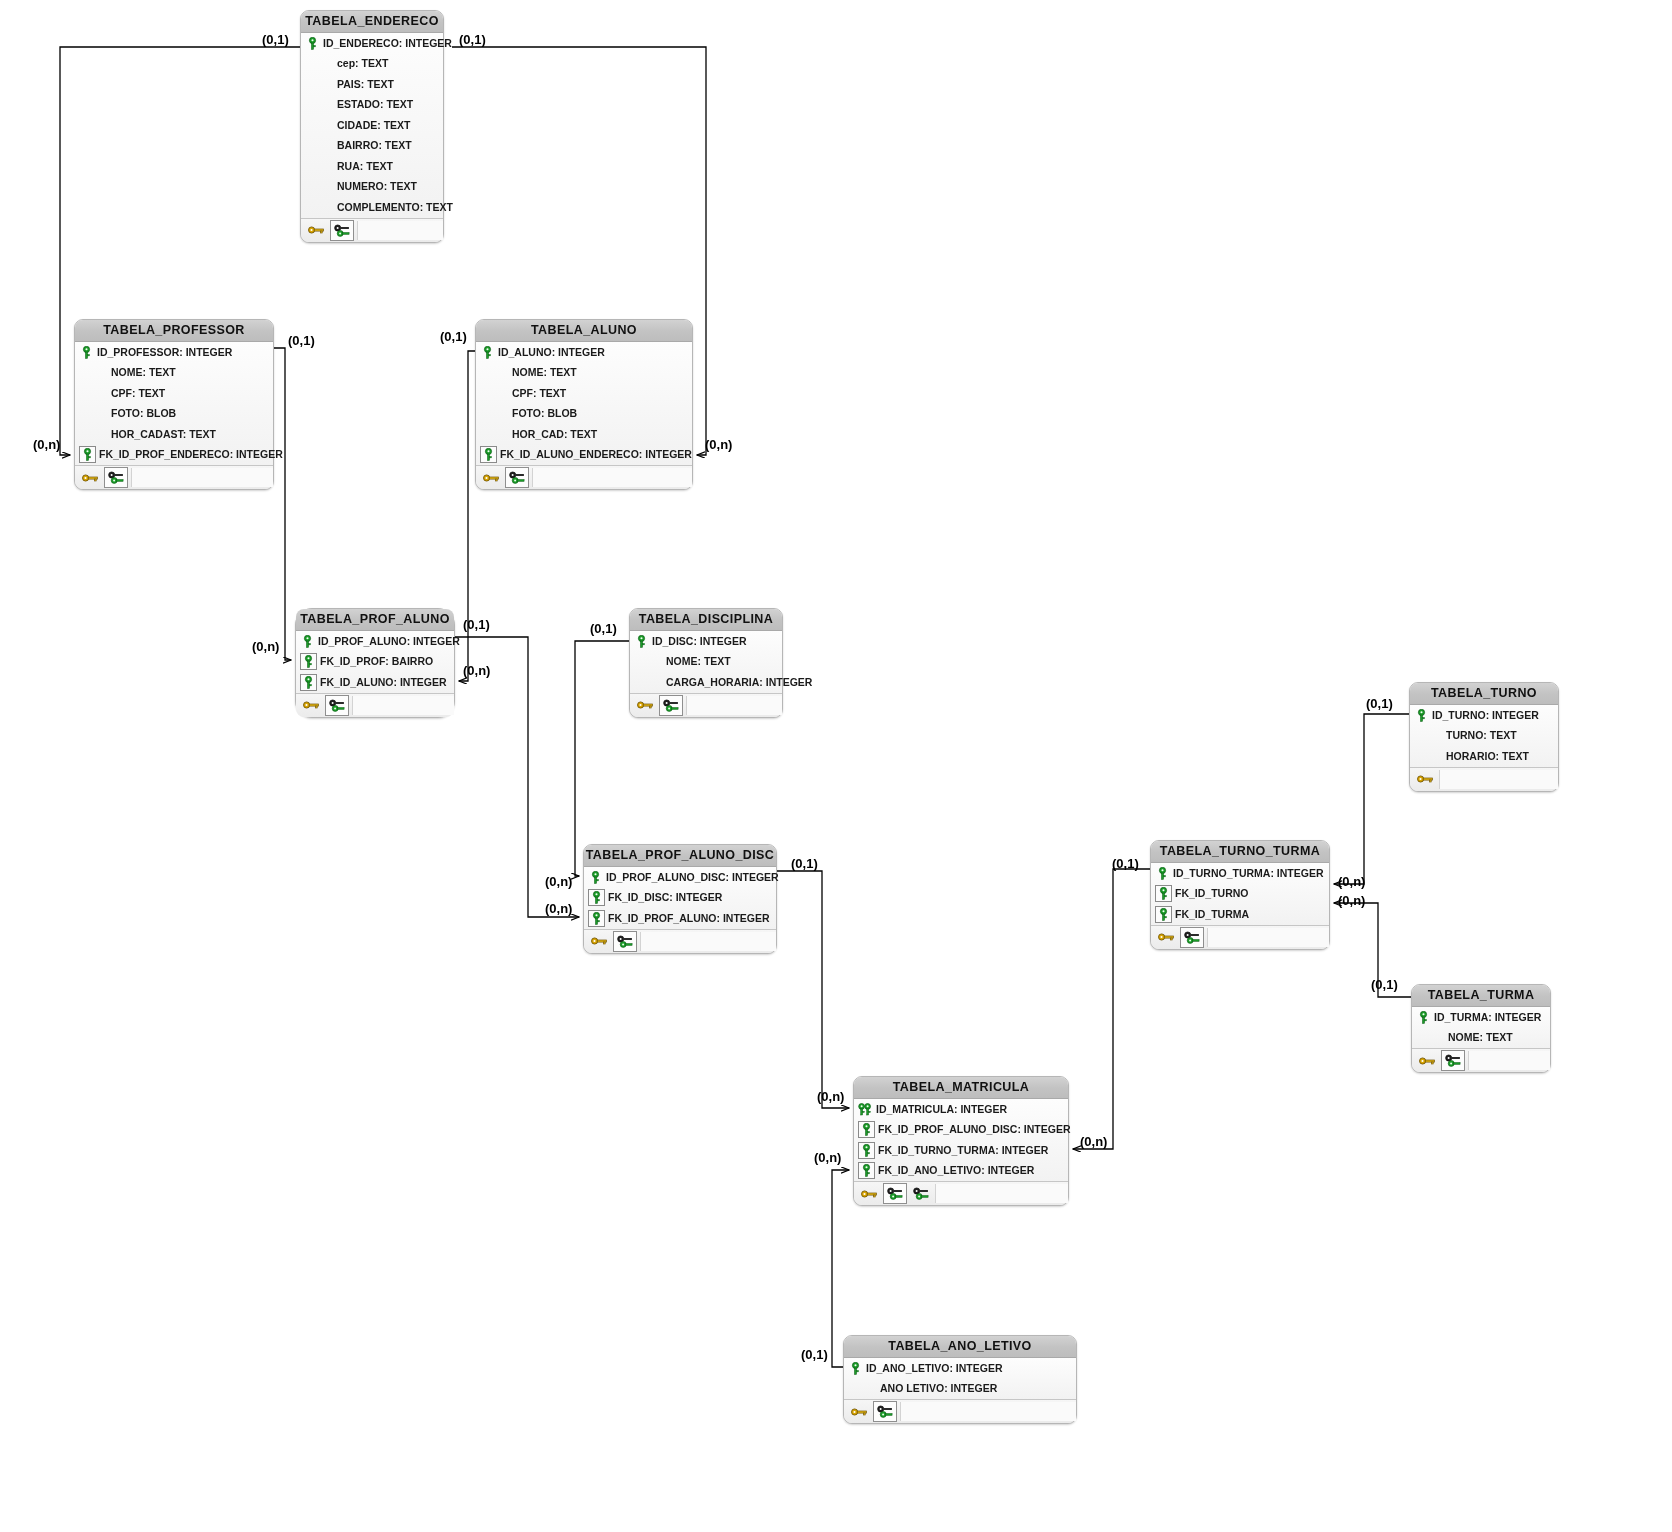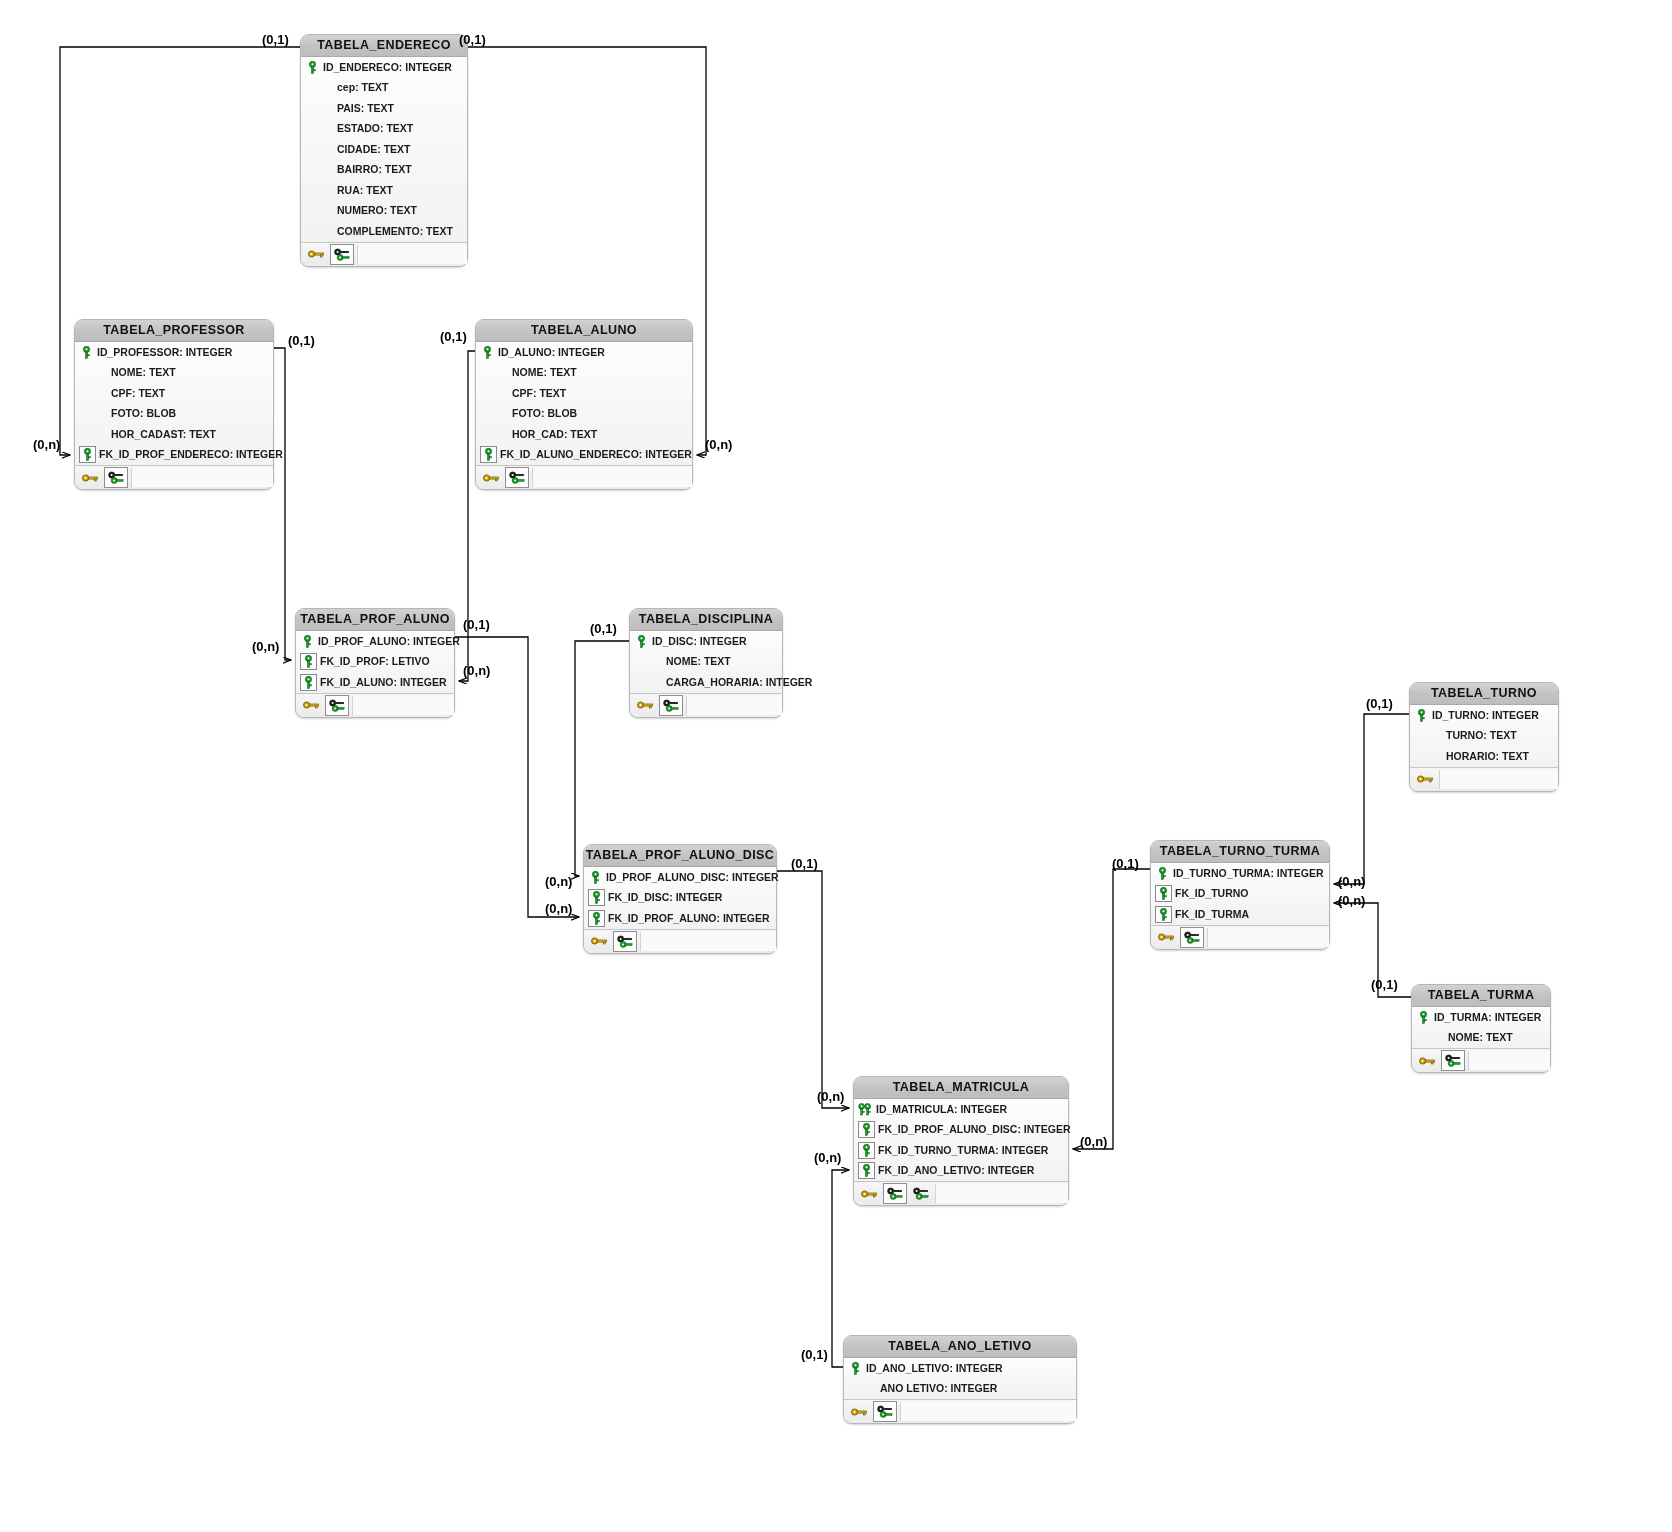--- a/index.html
+++ b/index.html
@@ -76,7 +76,7 @@
   </svg>
 
   <div id="entities">
-      <div class="entity" style="left: 300px; top: 34px; width: 168px;">
+      <div class="entity" style="left: 300px; top: 10px; width: 144px;">
         <div class="ent-title">TABELA_ENDERECO</div>
         <div class="ent-body">
           <div class="attr">

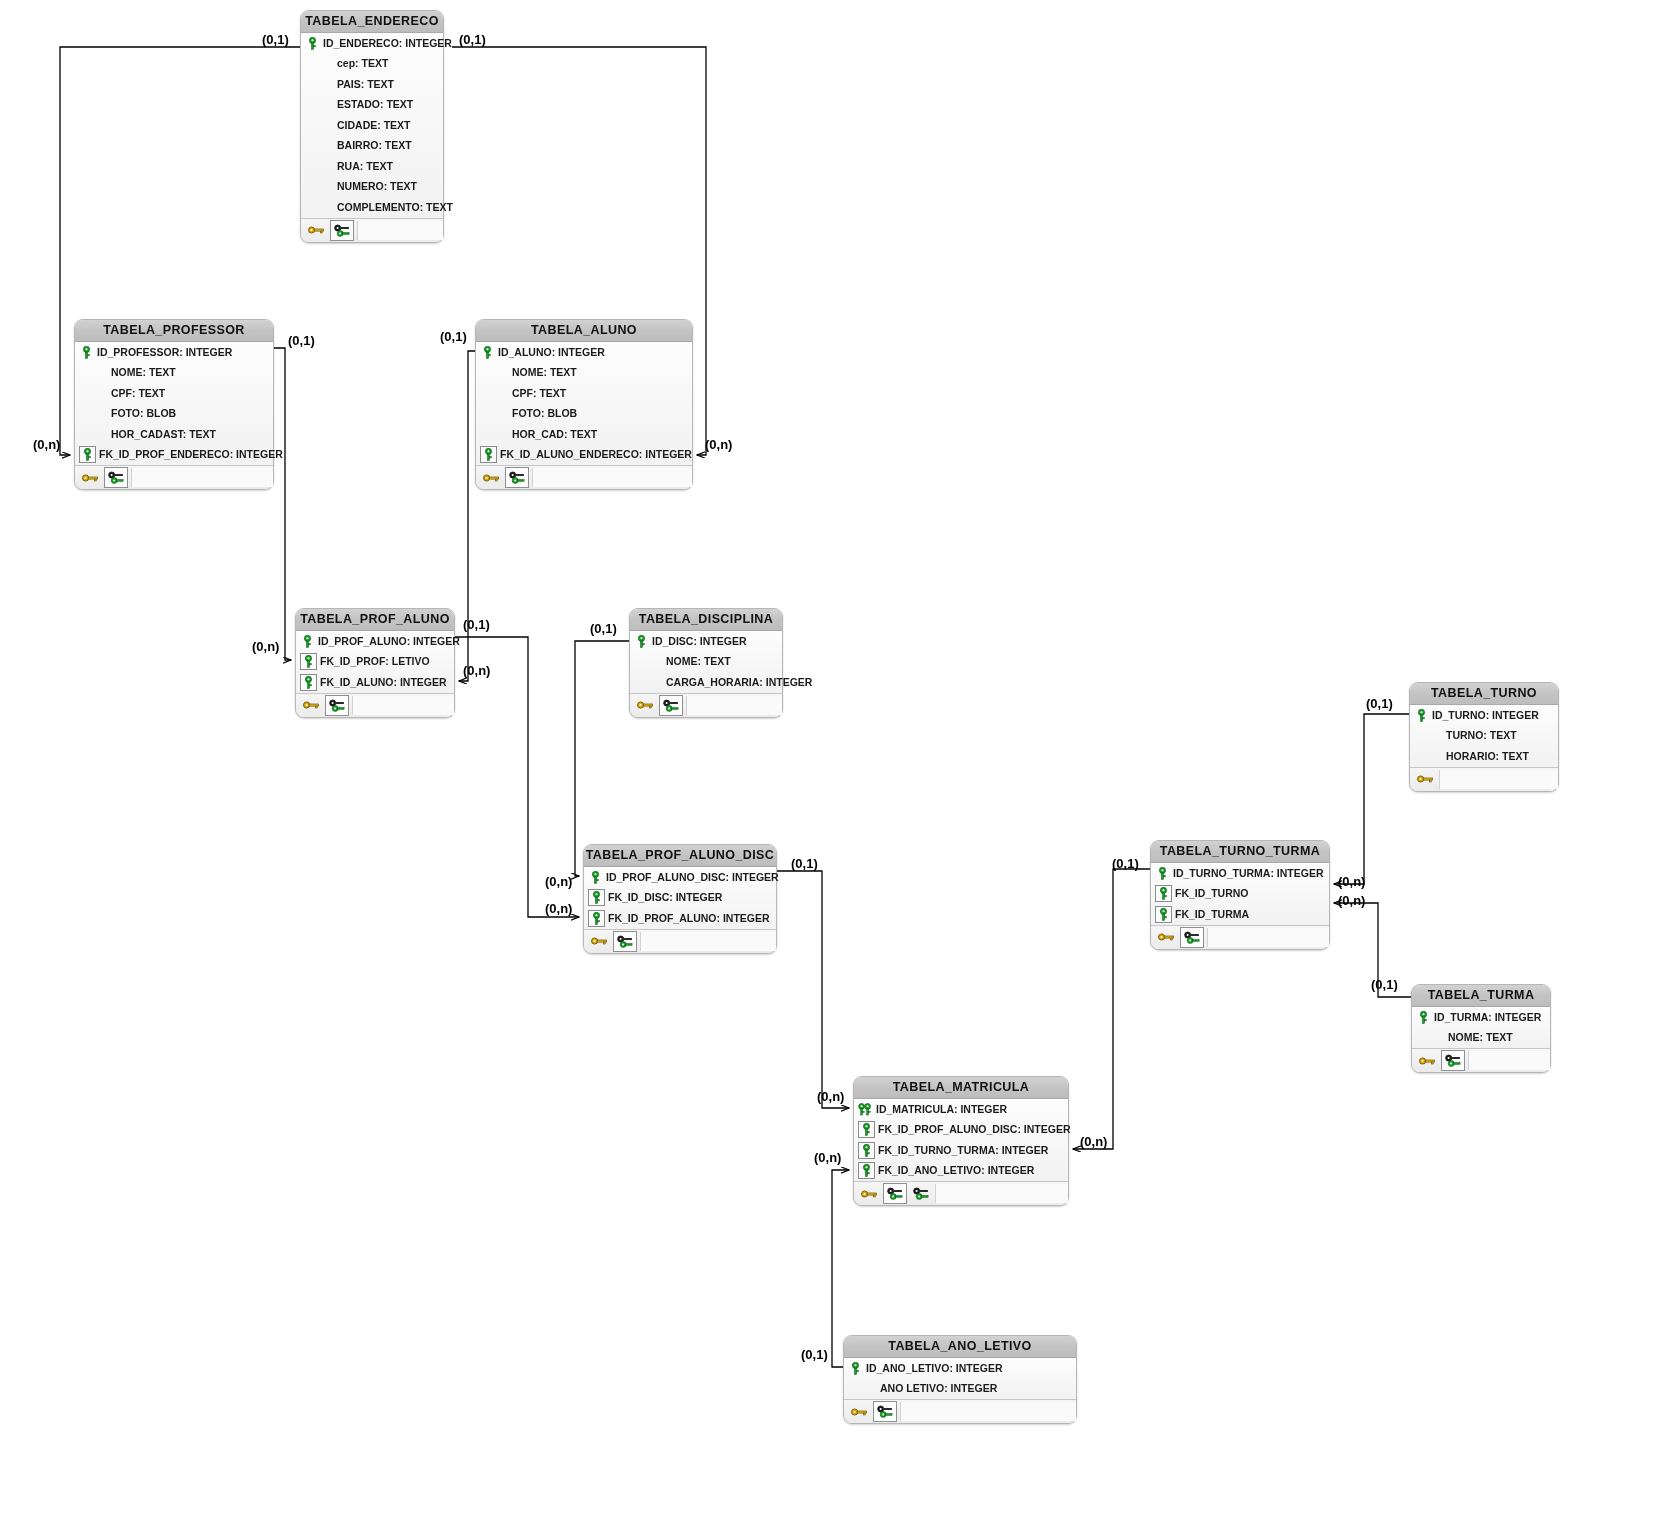--- a/index.html
+++ b/index.html
@@ -273,7 +273,7 @@
           <span class="filler"></span>
         </div>
       </div>
-      <div class="entity" style="left: 295px; top: 608px; width: 160px;">
+      <div class="entity" style="left: 295px; top: 608px; width: 160px; border-radius: 17px;">
         <div class="ent-title">TABELA_PROF_ALUNO</div>
         <div class="ent-body">
           <div class="attr">

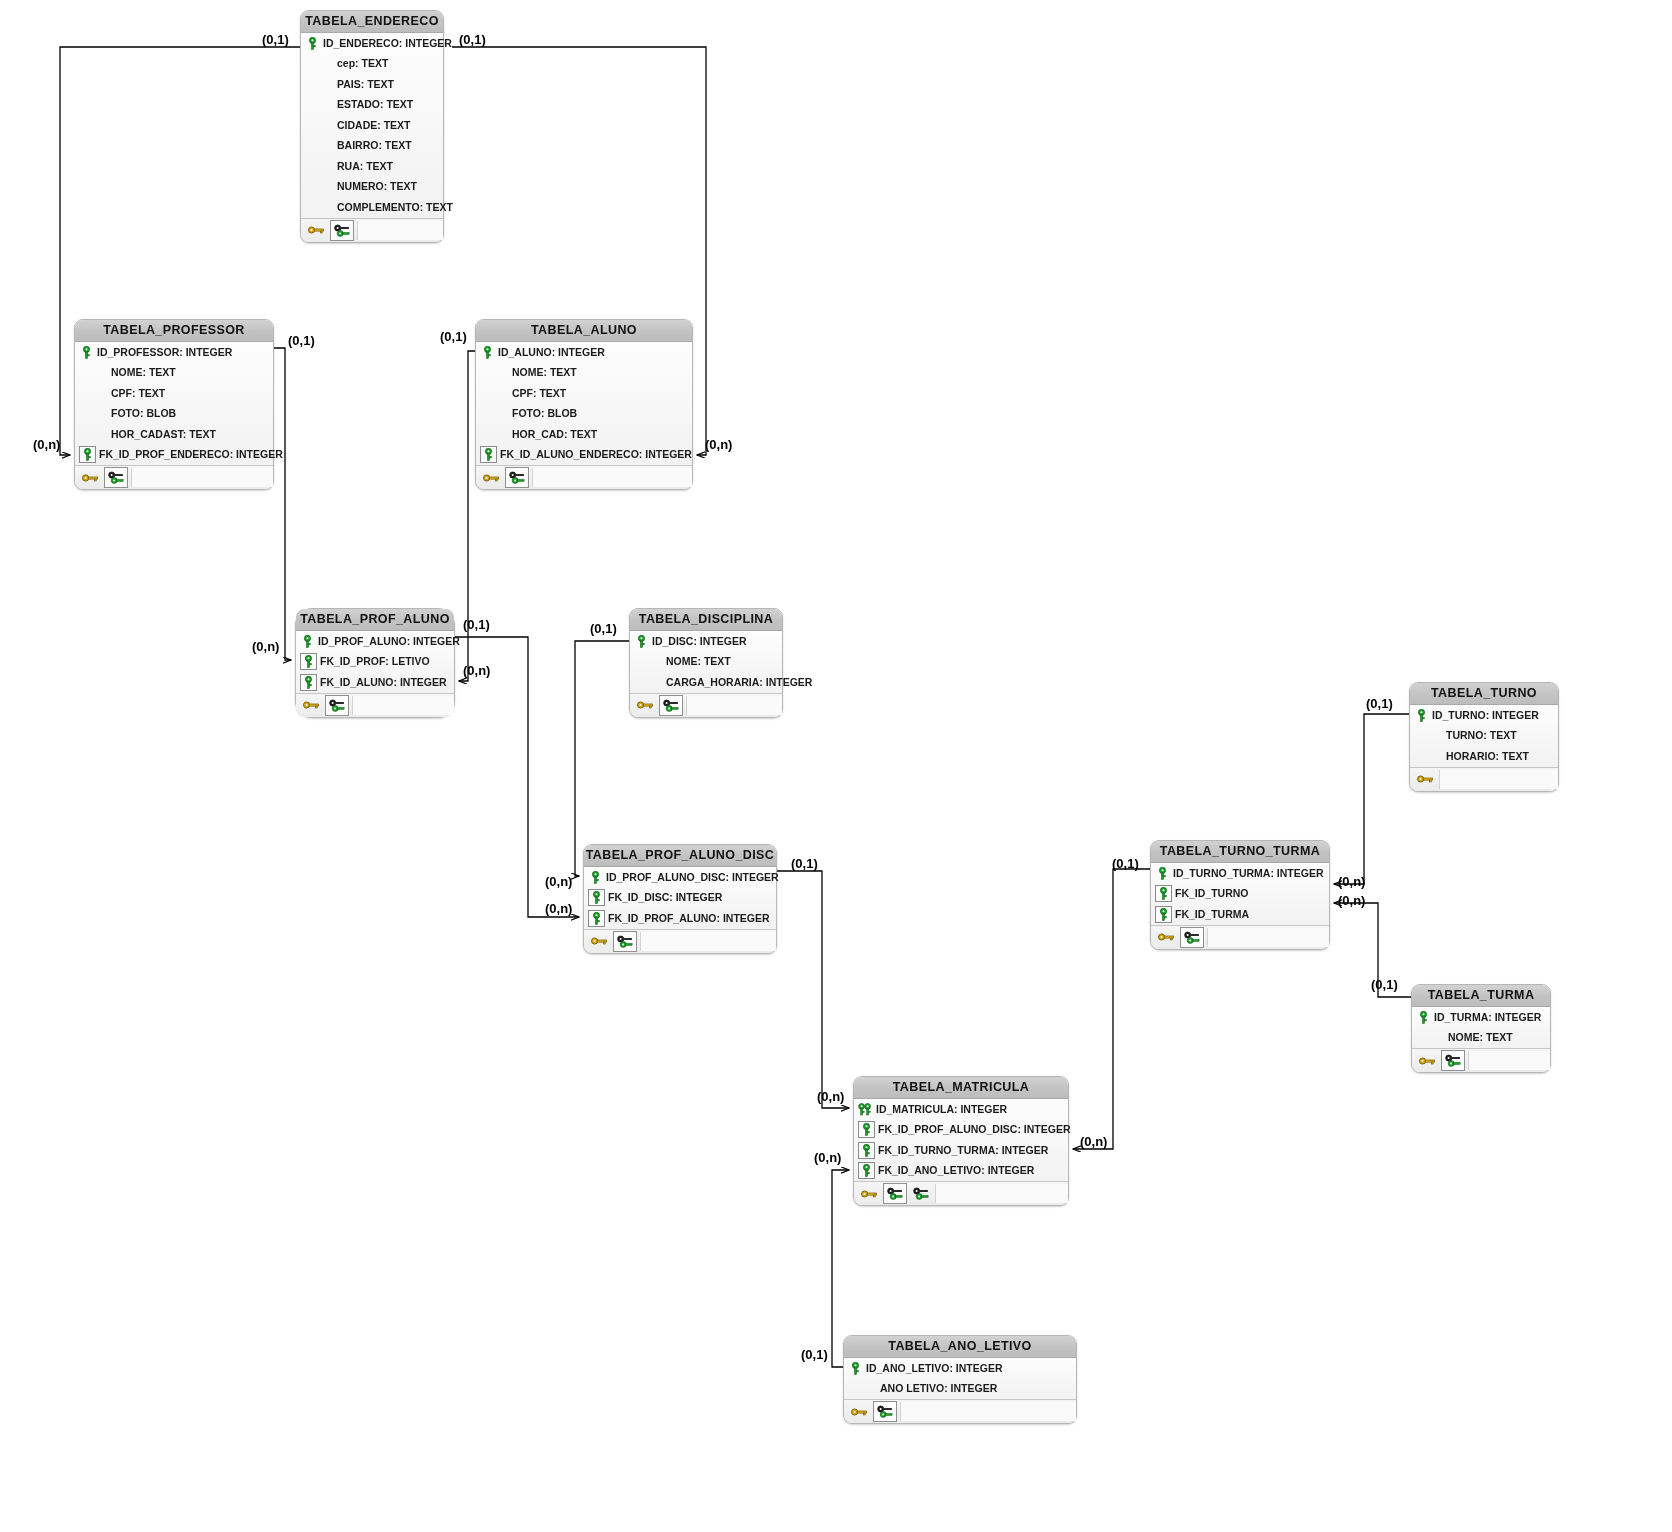--- a/index.html
+++ b/index.html
@@ -296,7 +296,7 @@
                 <rect x="6.5" y="8.4" width="2" height="1.5" fill="#1a9c27" stroke="#0d5c17" stroke-width=".4"></rect>
               </svg>
             </span>
-            <span class="lbl">FK_ID_PROF: LETIVO</span>
+            <span class="lbl">FK_ID_PROF: BAIRRO</span>
           </div>
           <div class="attr">
             <span class="ico" style="border:1px solid #8a8a8a;background:#fcfcfc;width:14px;height:15px;">

